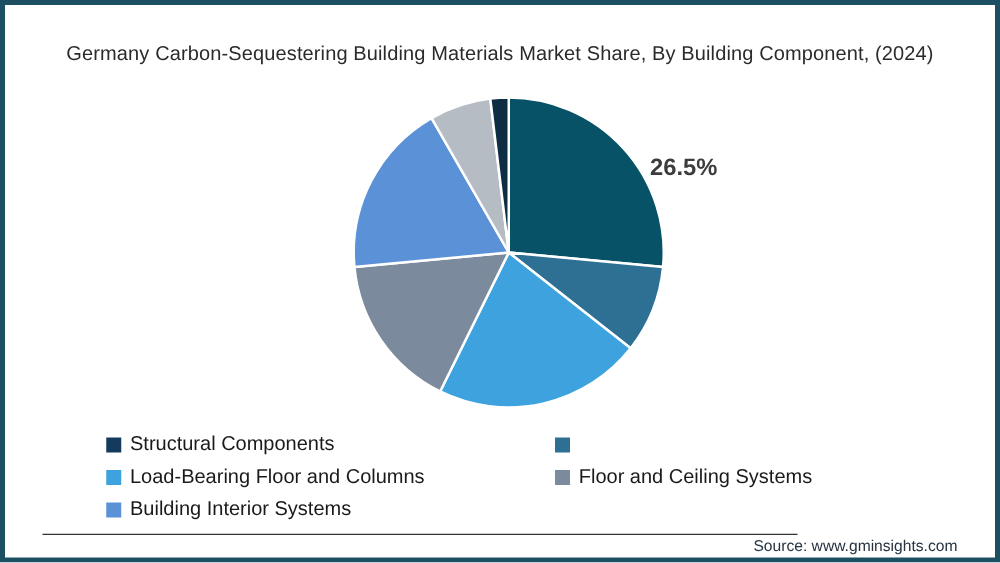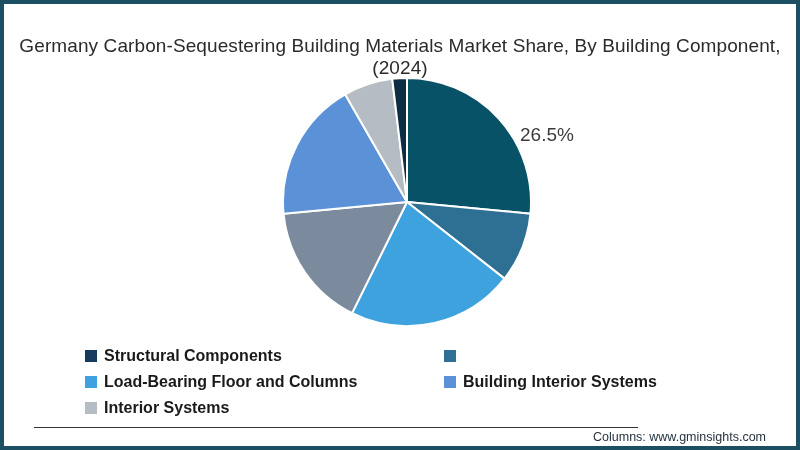--- a/index.html
+++ b/index.html
@@ -19,7 +19,7 @@
     left: 0;
     right: 0;
     text-align: center;
-    font-size: 19px;
+    font-size: 16px;
     color: #2b2b2b;
     letter-spacing: 0.1px;
   }

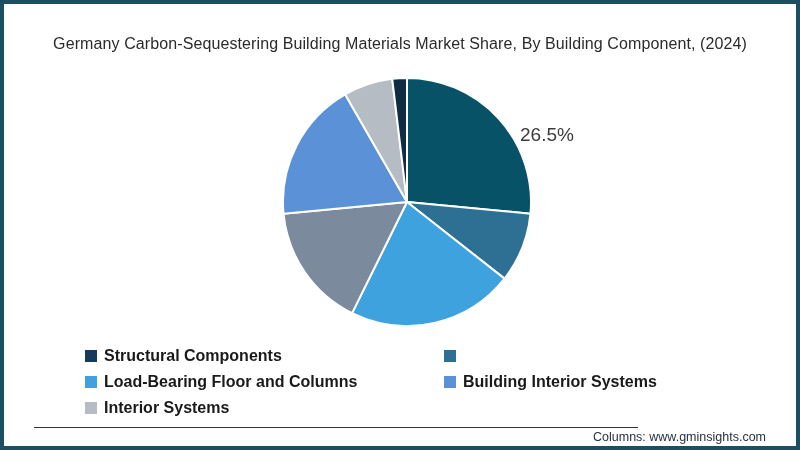--- a/index.html
+++ b/index.html
@@ -36,6 +36,7 @@
     top: 120px;
     font-size: 19px;
     color: #3c3c3c;
+    font-weight: bold;
   }
   .legend {
     position: absolute;

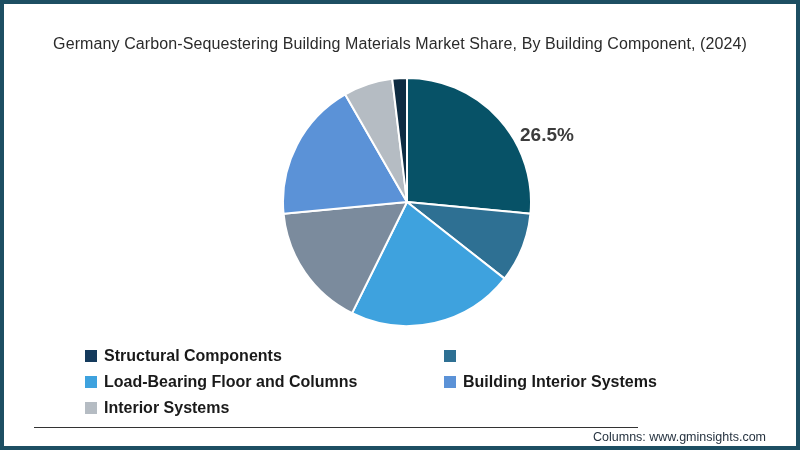--- a/index.html
+++ b/index.html
@@ -48,7 +48,6 @@
     grid-row-gap: 7px;
     font-size: 16px;
     color: #1a1a1a;
-    font-weight: bold;
   }
   .legend-item {
     display: flex;

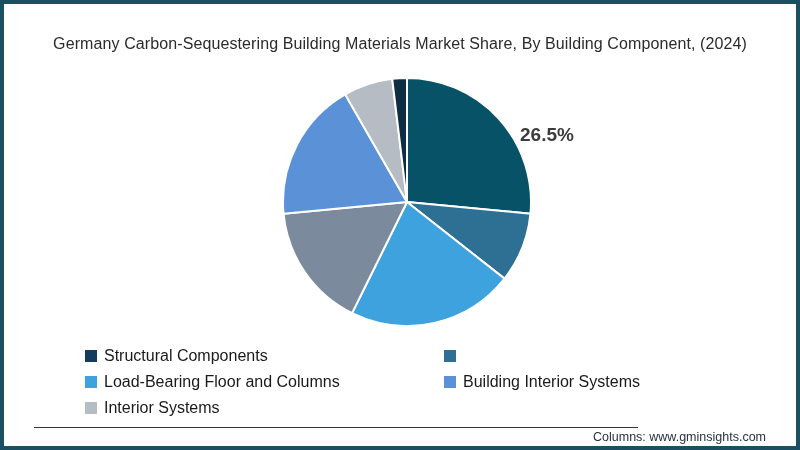--- a/index.html
+++ b/index.html
@@ -110,6 +110,10 @@
       <span>Load-Bearing Floor and Columns</span>
     </div>
     <div class="legend-item">
+      <span class="swatch" style="background-color: rgb(123, 139, 157);"></span>
+      <span>Floor and Ceiling Systems</span>
+    </div>
+    <div class="legend-item">
       <span class="swatch" style="background-color: rgb(91, 146, 215);"></span>
       <span>Building Interior Systems</span>
     </div>

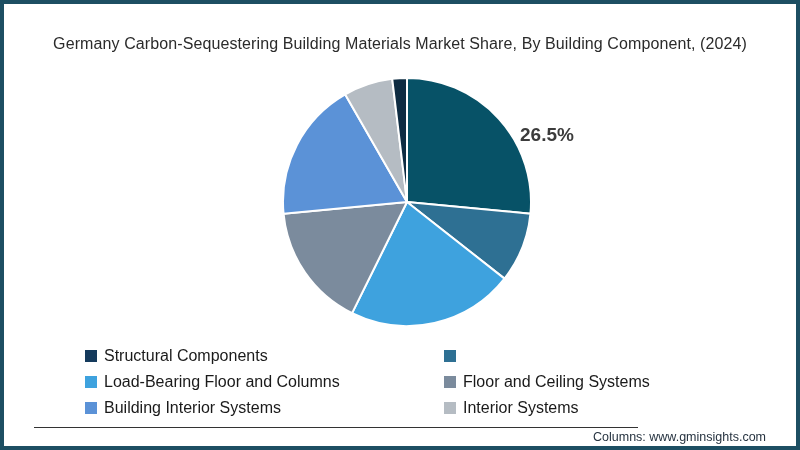--- a/index.html
+++ b/index.html
@@ -117,10 +117,6 @@
       <span class="swatch" style="background-color: rgb(91, 146, 215);"></span>
       <span>Building Interior Systems</span>
     </div>
-    <div class="legend-item">
-      <span class="swatch" style="background-color: rgb(181, 188, 195);"></span>
-      <span>Interior Systems</span>
-    </div>
   </div>
 
   <div class="source-divider"></div>

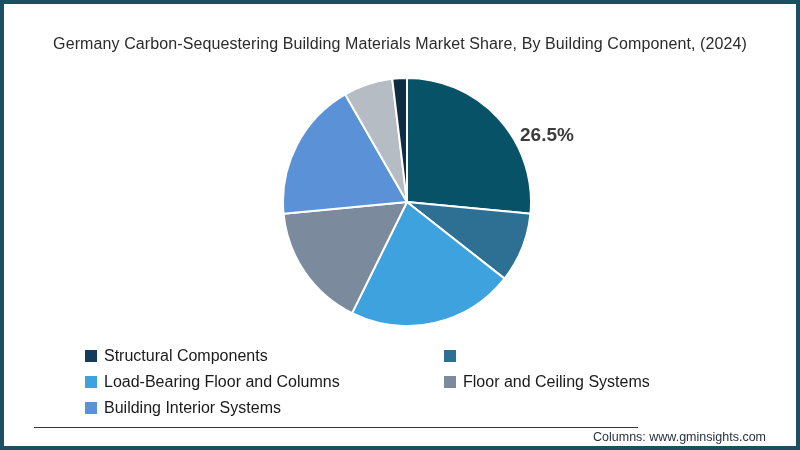--- a/index.html
+++ b/index.html
@@ -120,7 +120,7 @@
   </div>
 
   <div class="source-divider"></div>
-  <div class="source-text">Columns: www.gminsights.com</div>
+  <div class="source-text">Source: www.gminsights.com</div>
 
 </div>
 

